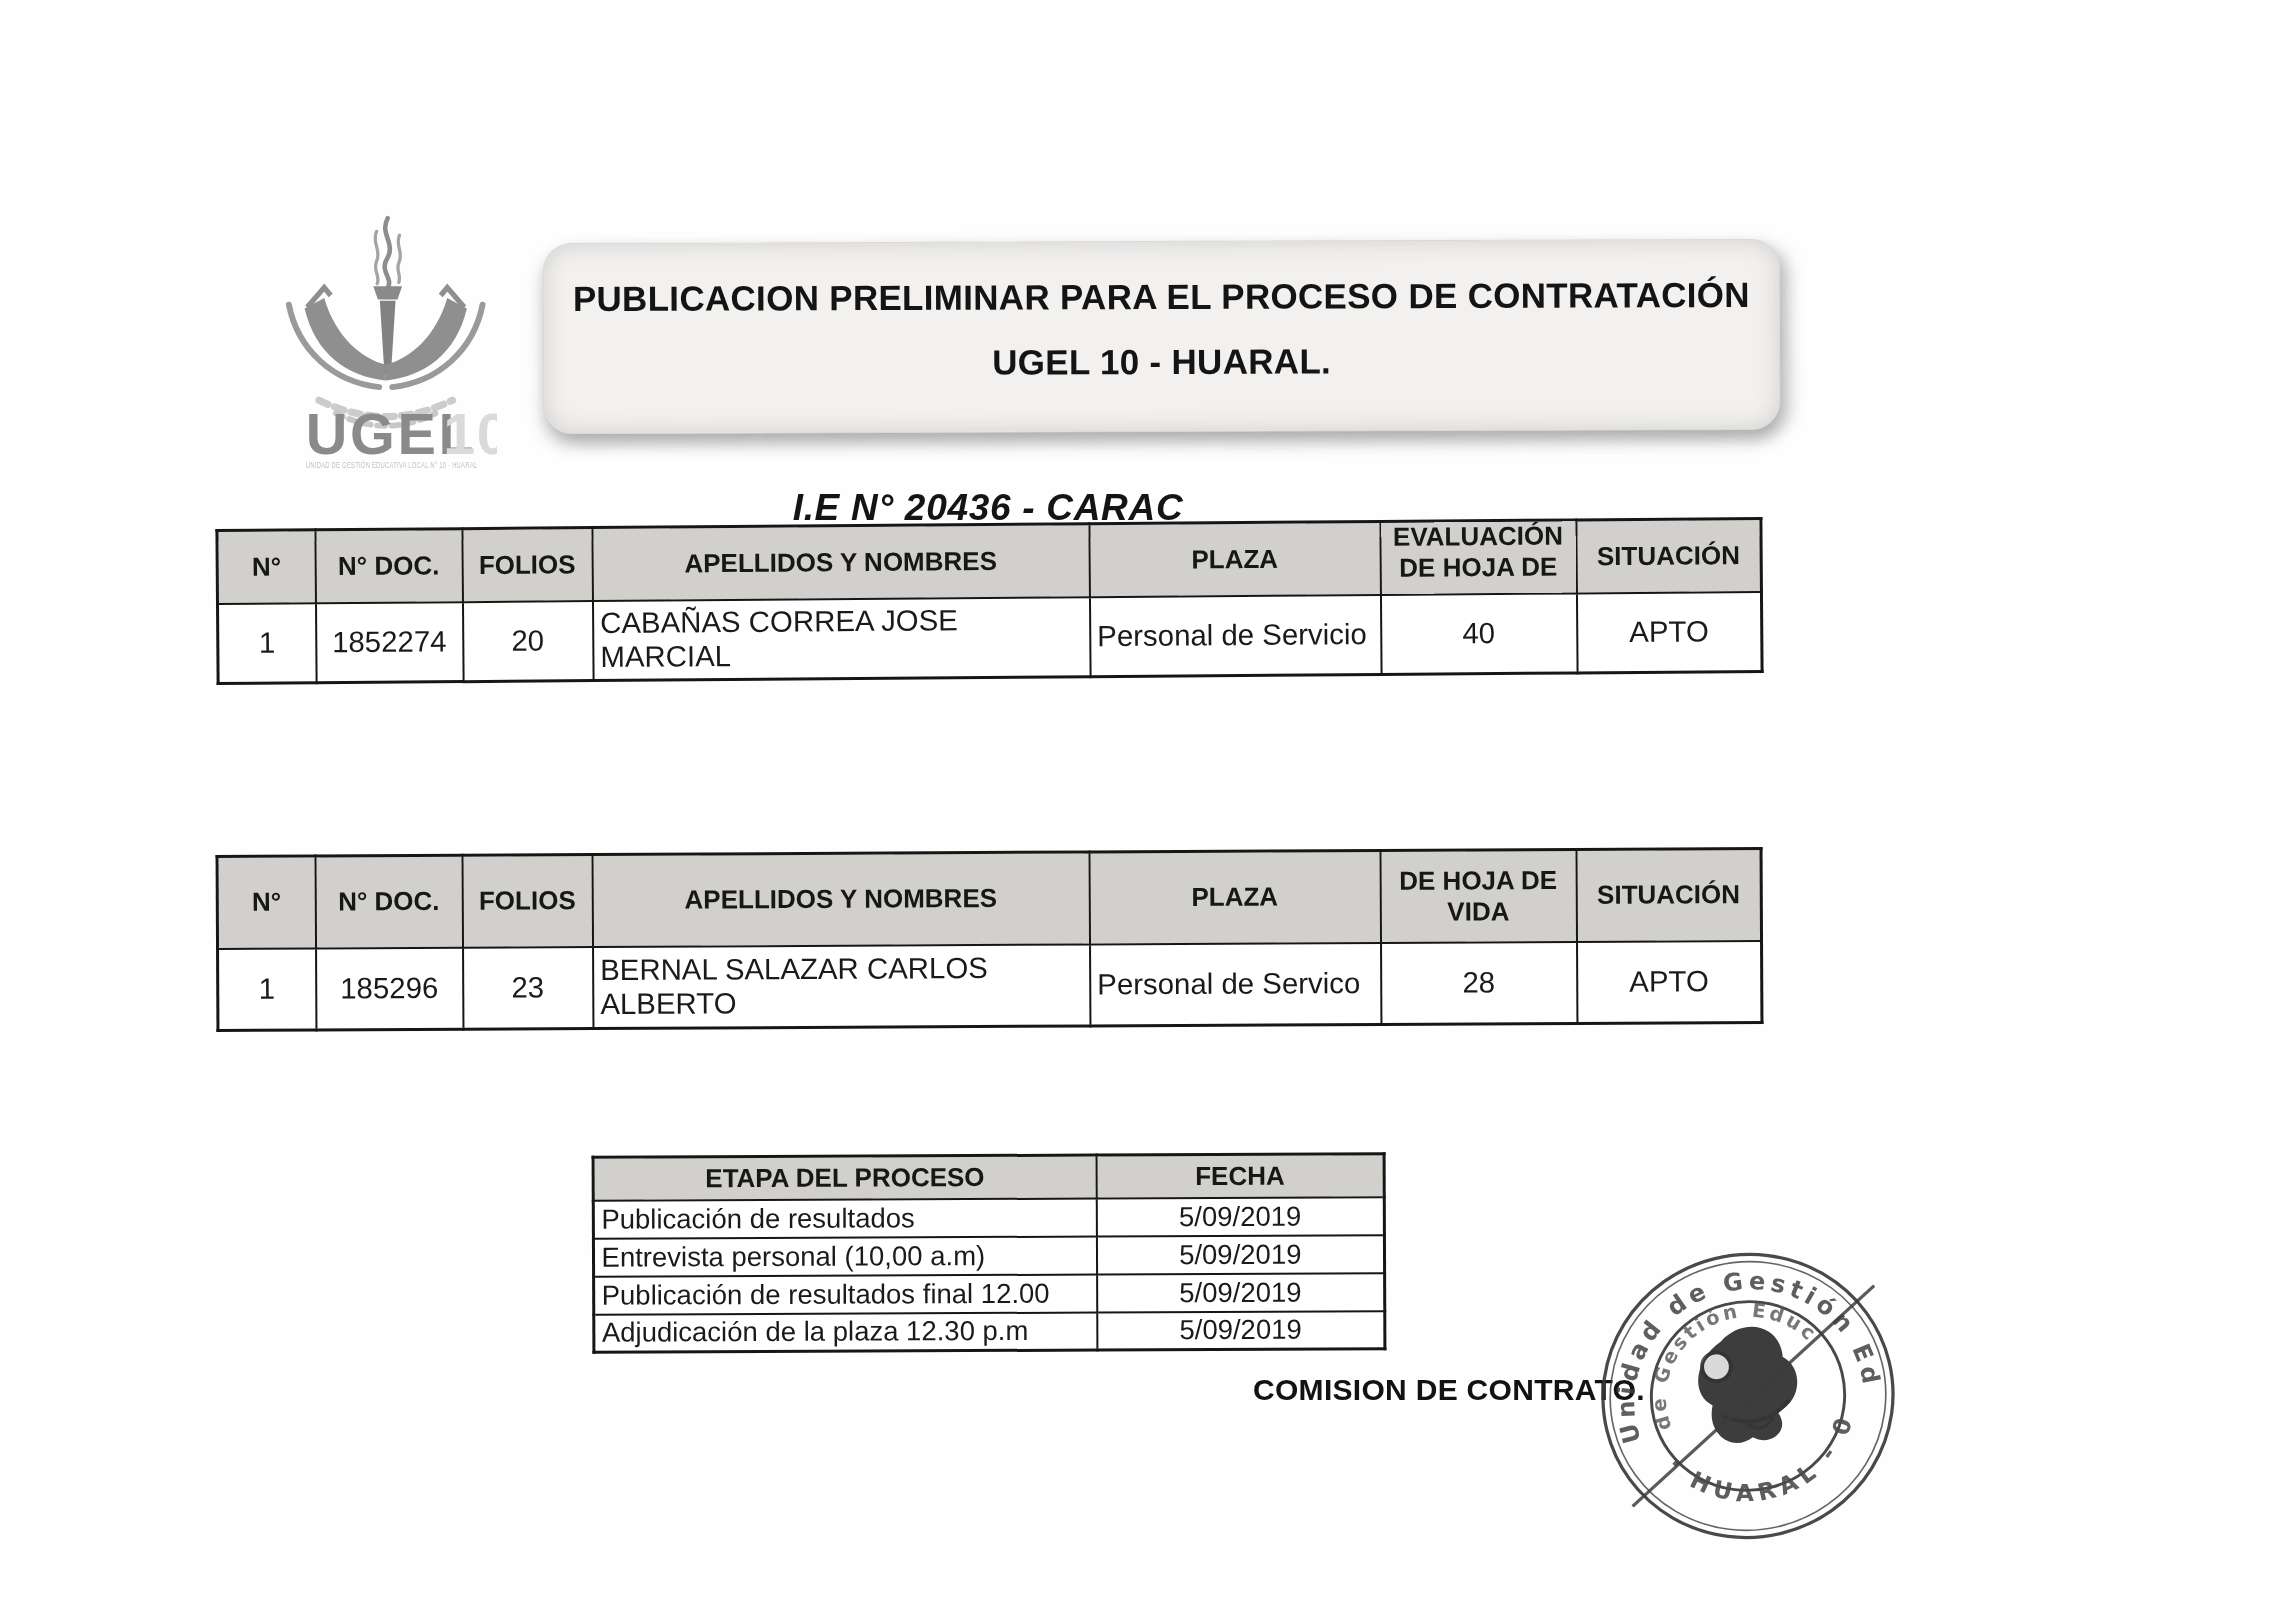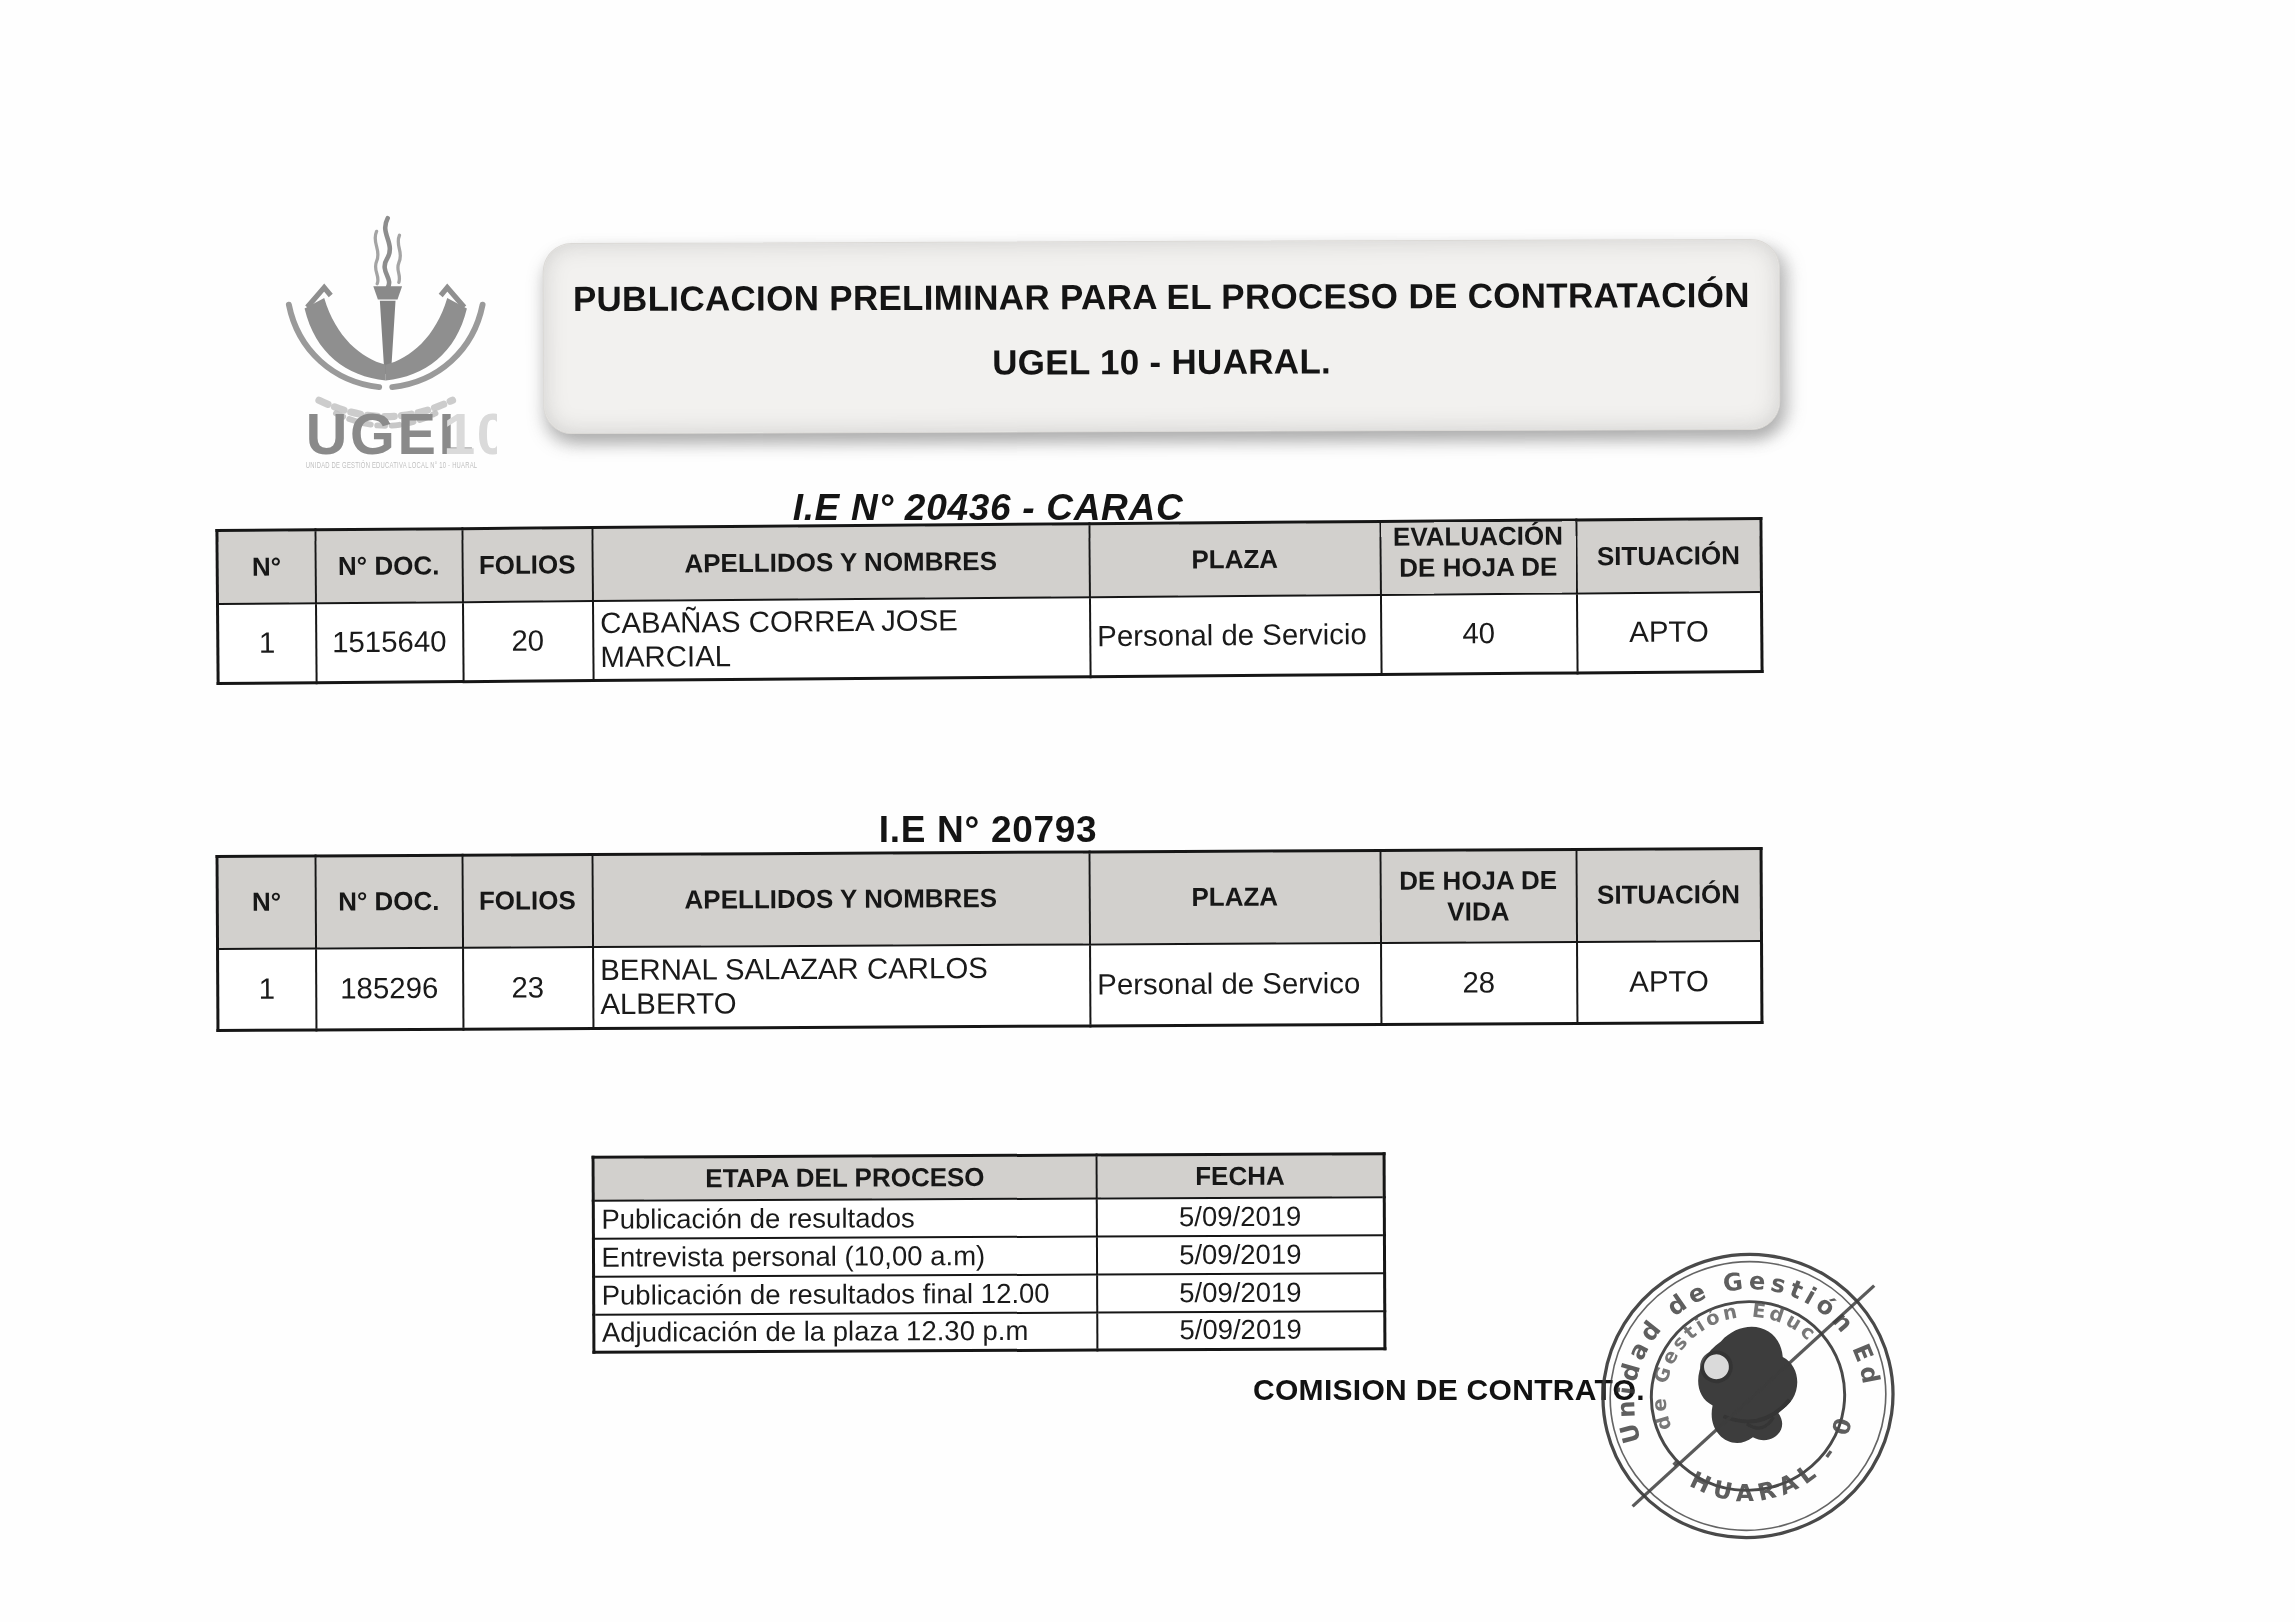--- a/index.html
+++ b/index.html
@@ -130,7 +130,7 @@
     </tr>
     <tr class="drow">
       <td class="dcell"><span>1</span></td>
-      <td class="dcell"><span>1515640</span></td>
+      <td class="dcell"><span>1852274</span></td>
       <td class="dcell"><span>20</span></td>
       <td class="dcell left"><span>CABAÑAS CORREA JOSE MARCIAL</span></td>
       <td class="dcell left"><span>Personal de Servicio</span></td>

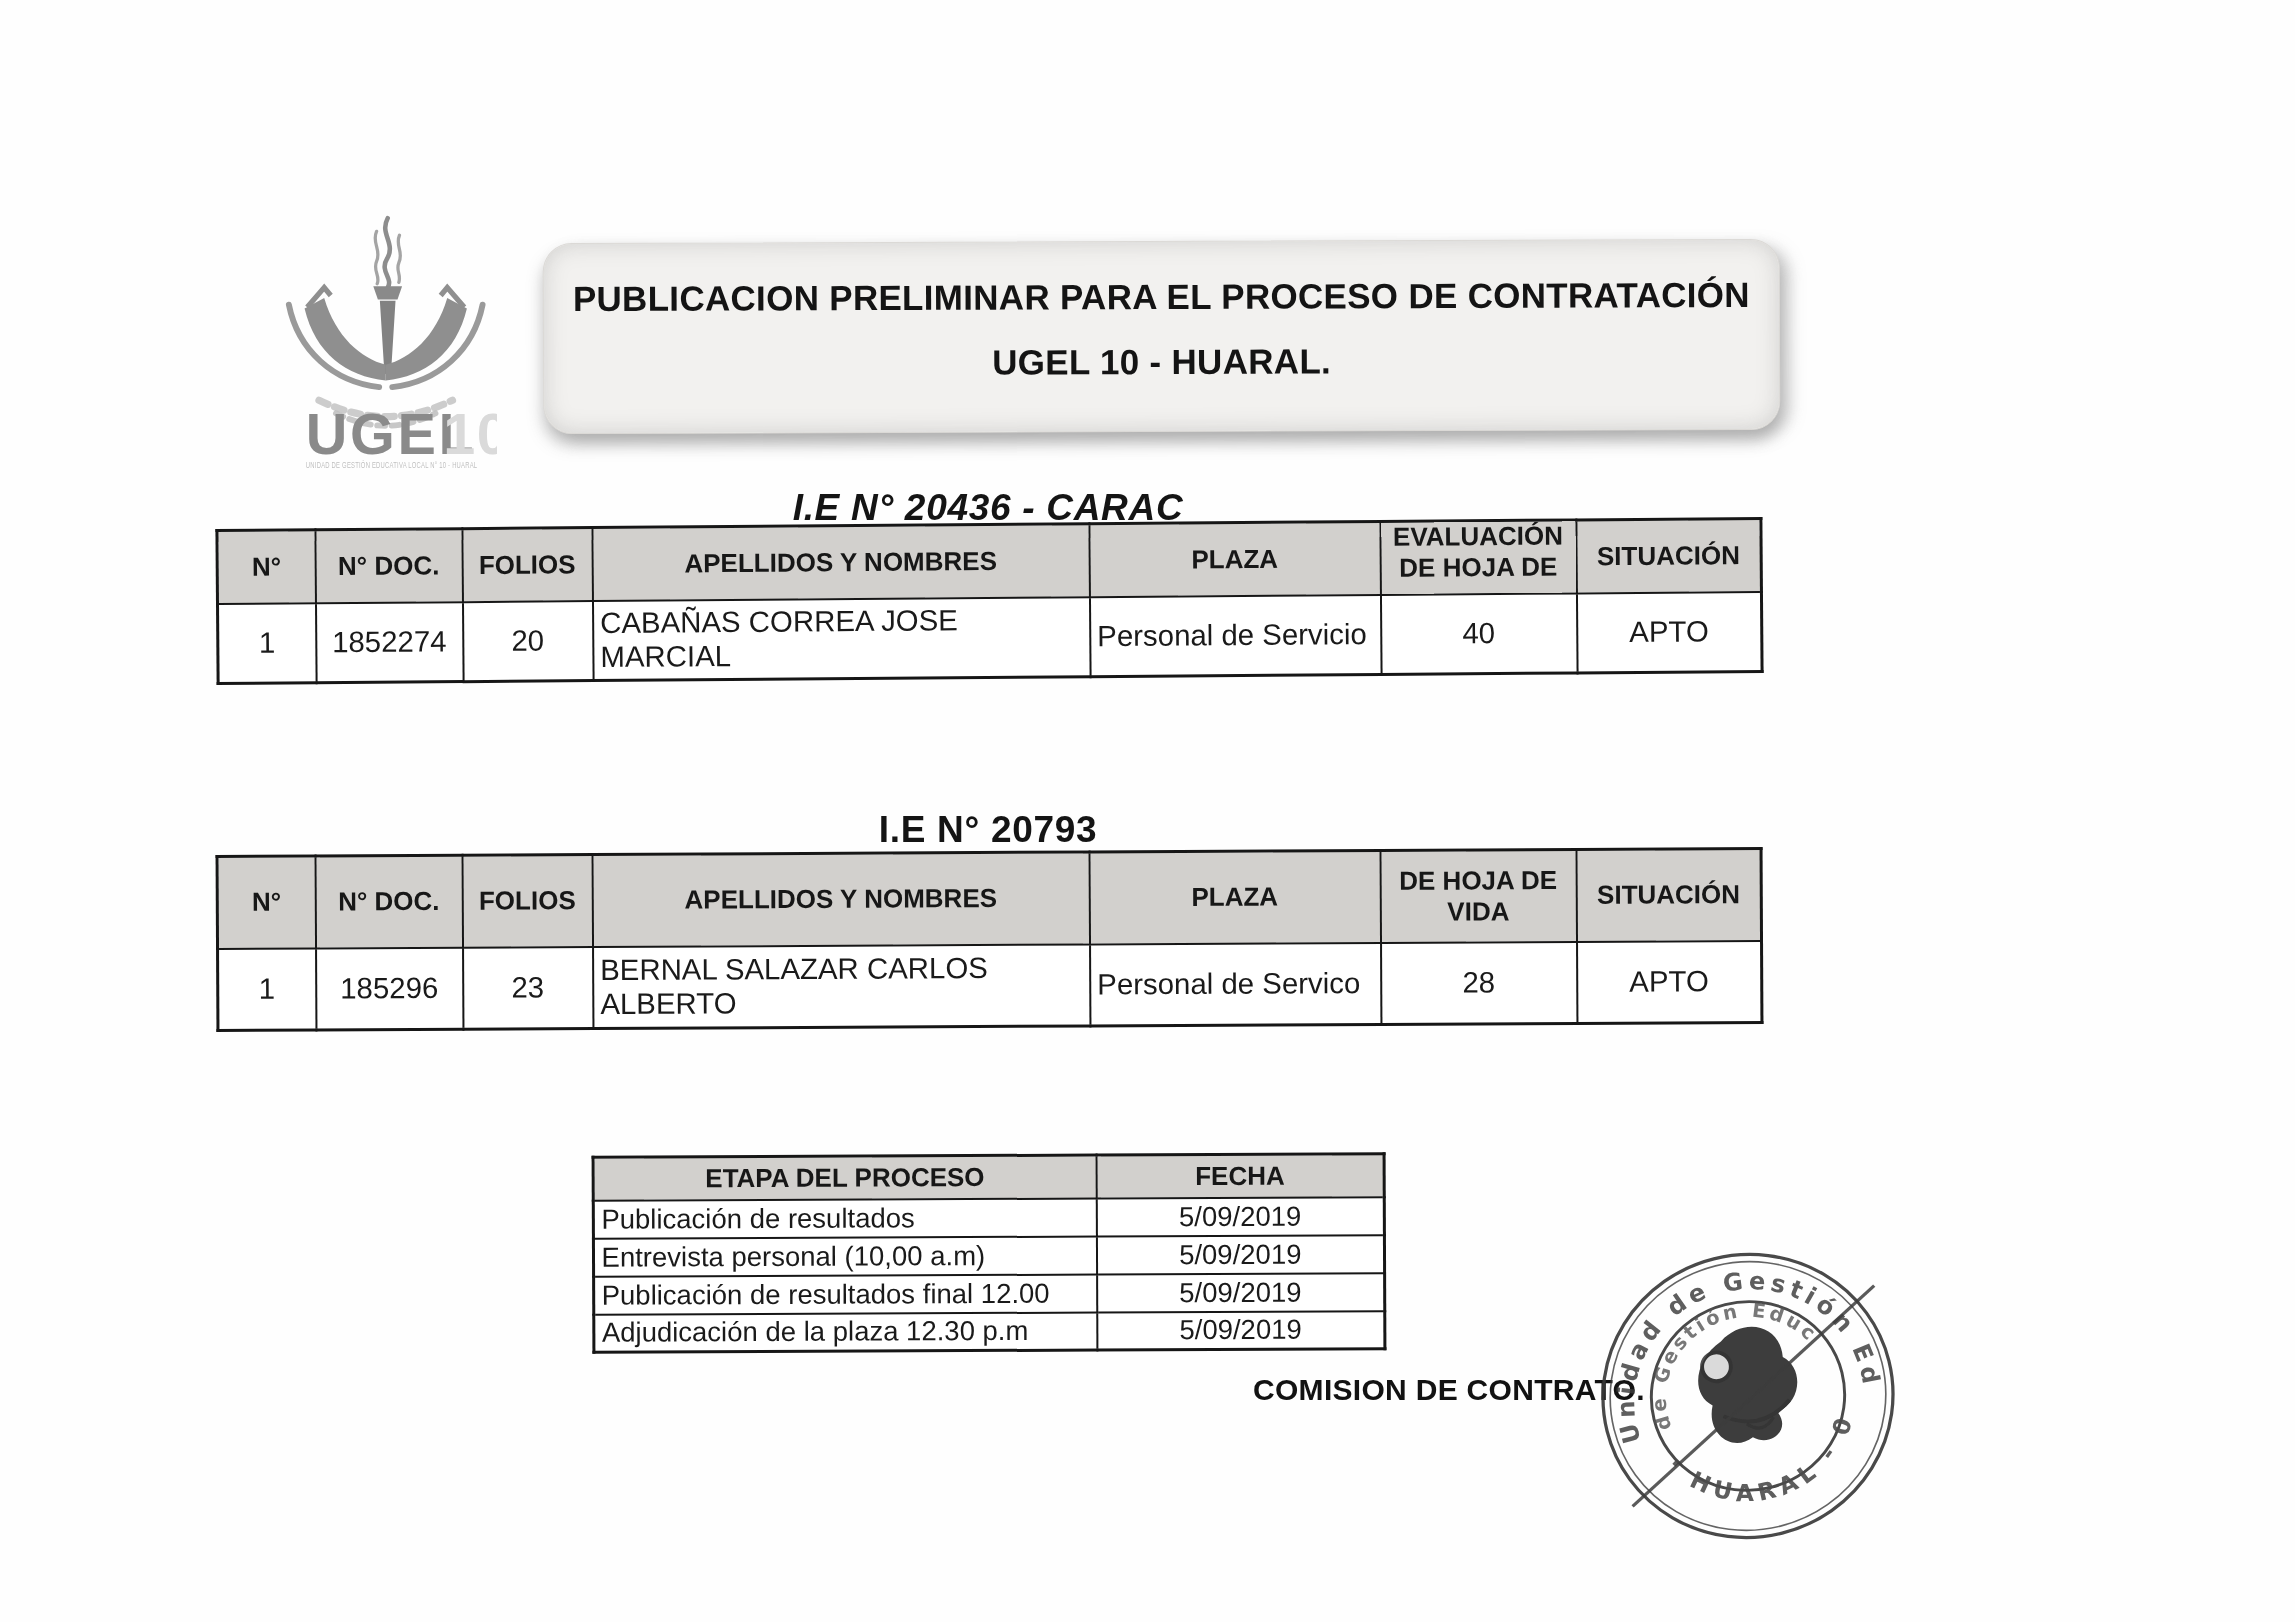--- a/index.html
+++ b/index.html
@@ -140,7 +140,6 @@
   </tbody>
     </table>
 
-  <div class="sec-title t2">I.E N° 20793</div>
 
   <table class="doc tbl2">
     <colgroup>

